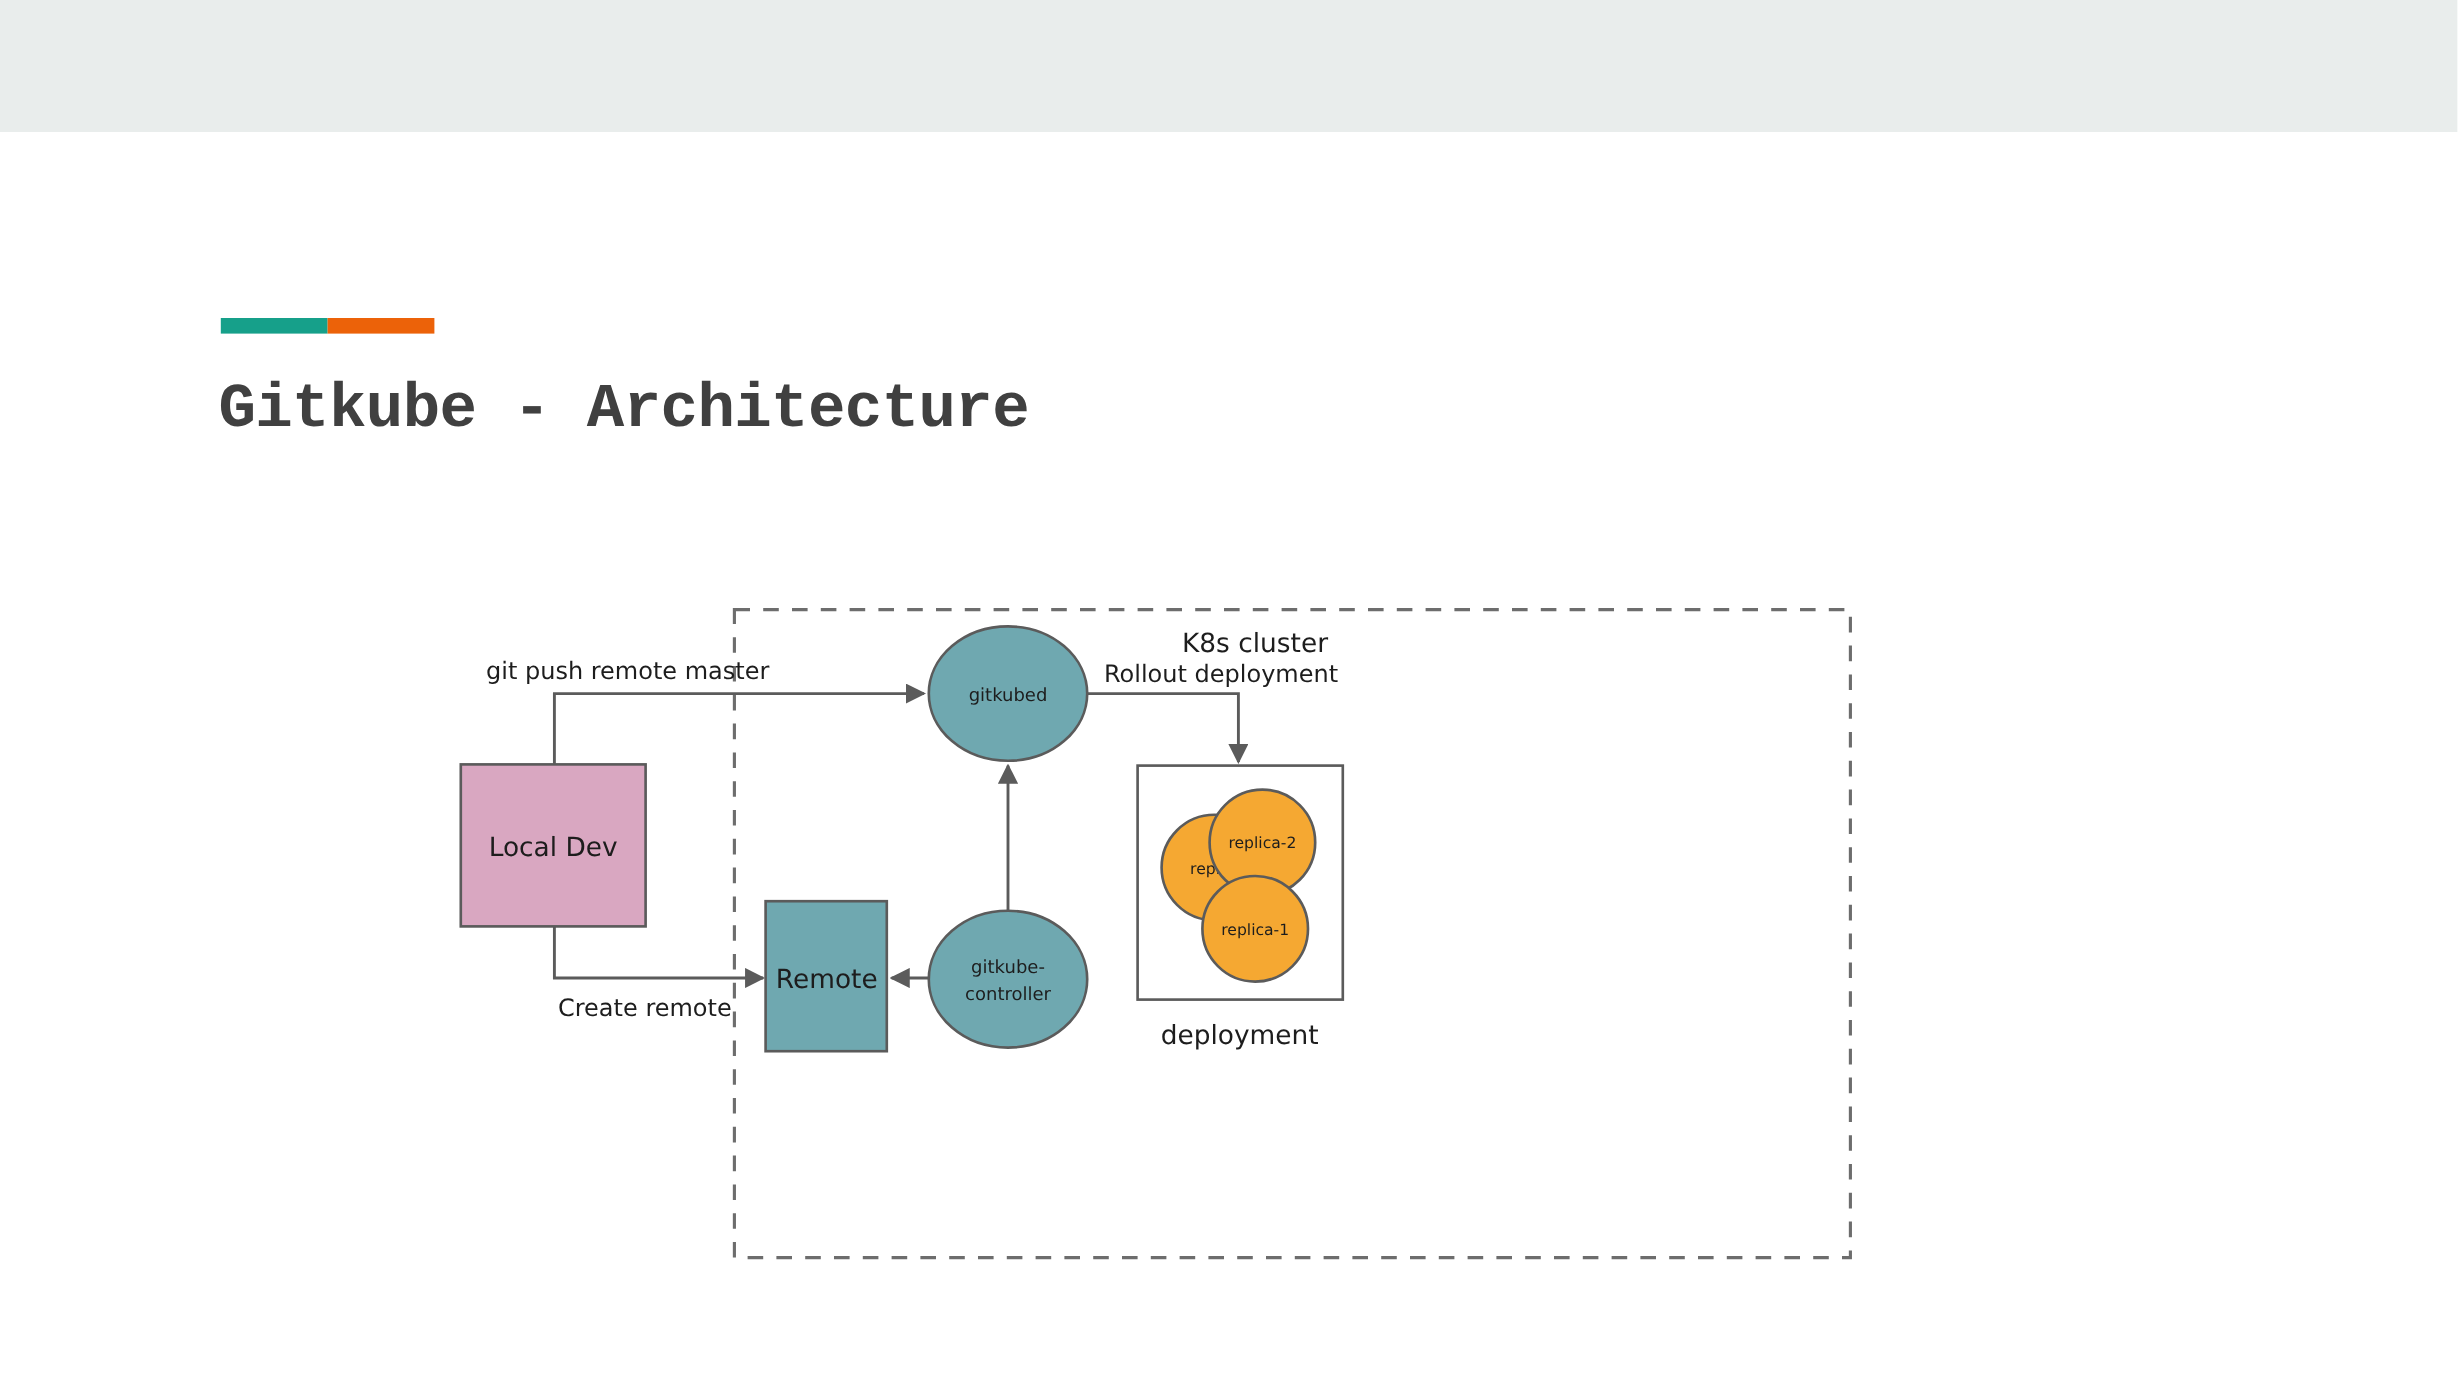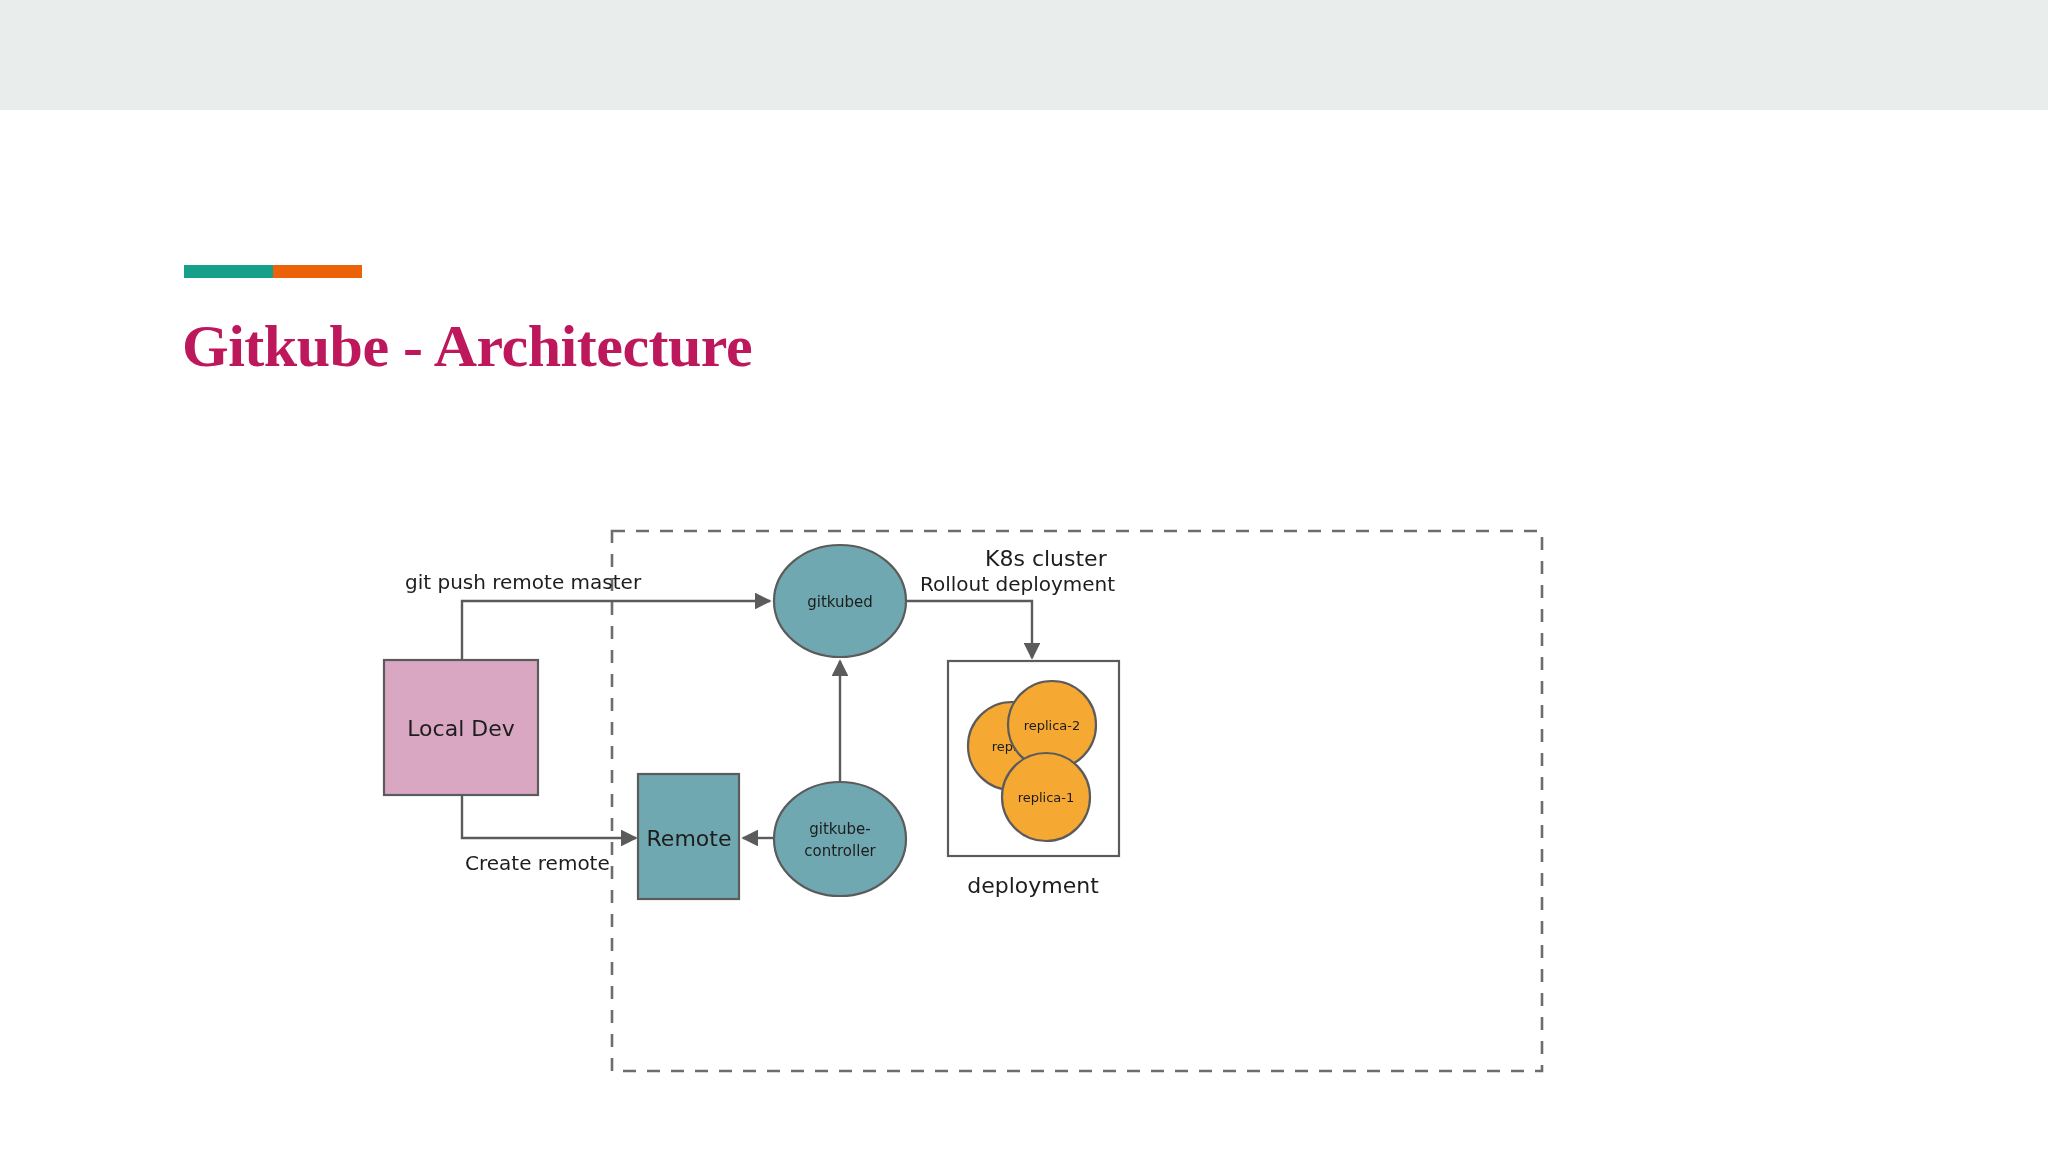--- a/index.html
+++ b/index.html
@@ -44,11 +44,11 @@
   #page-title {
     position: absolute;
     left: 182px; top: 312px;
-    font-size: 60px;
+    font-size: 52px;
     font-weight: bold;
     letter-spacing: -0.5px;
-    color: #be185d;
-    font-family: Liberation Serif, serif;
+    color: #404040;
+    font-family: Liberation Mono, monospace;
     white-space: nowrap;
   }
 

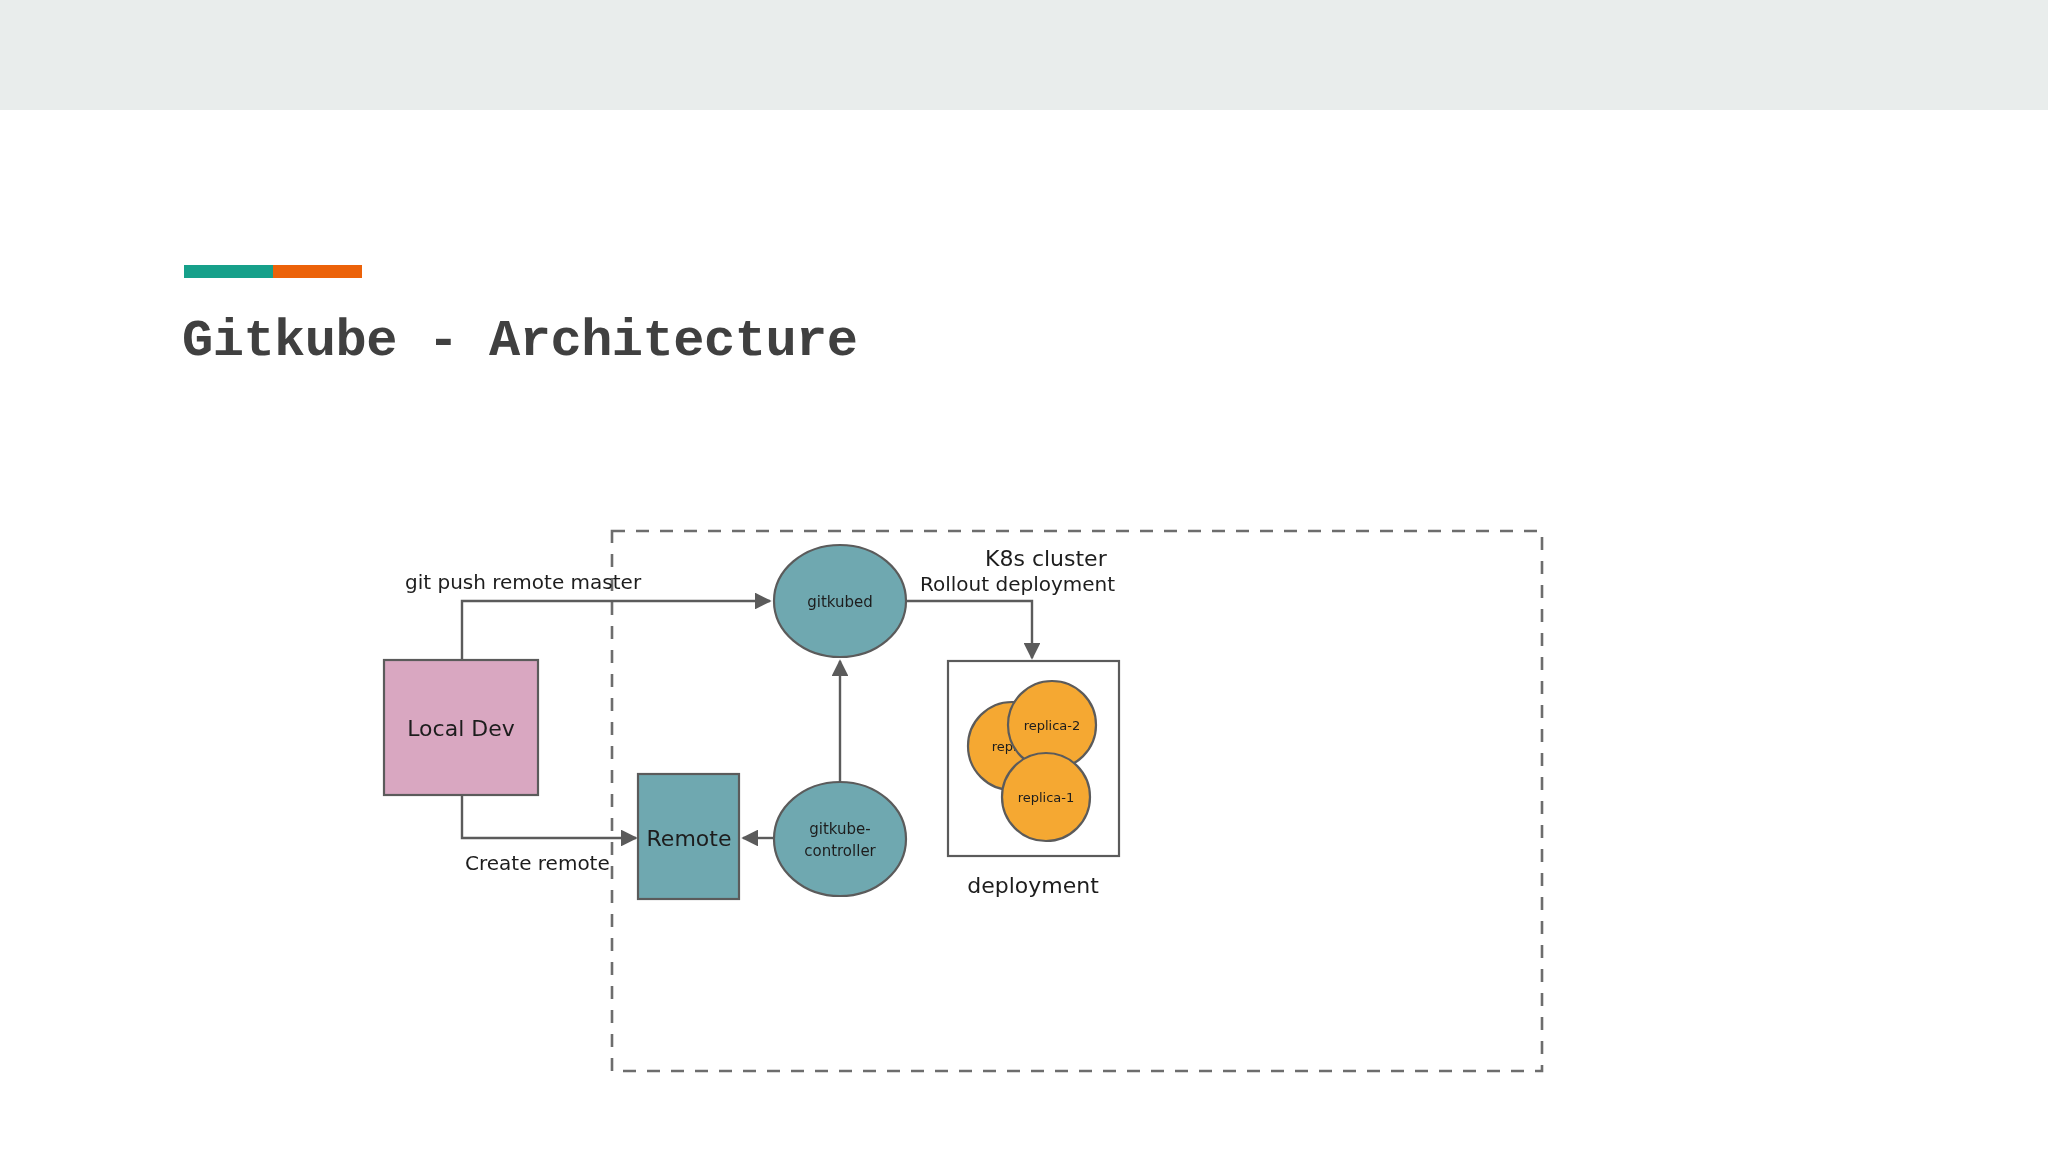--- a/index.html
+++ b/index.html
@@ -55,7 +55,7 @@
   
   #diagram {
     position: absolute;
-    left: 440px; top: 493px;
+    left: 440px; top: 470px;
     width: 1180px;
     height: 640px;
   }

